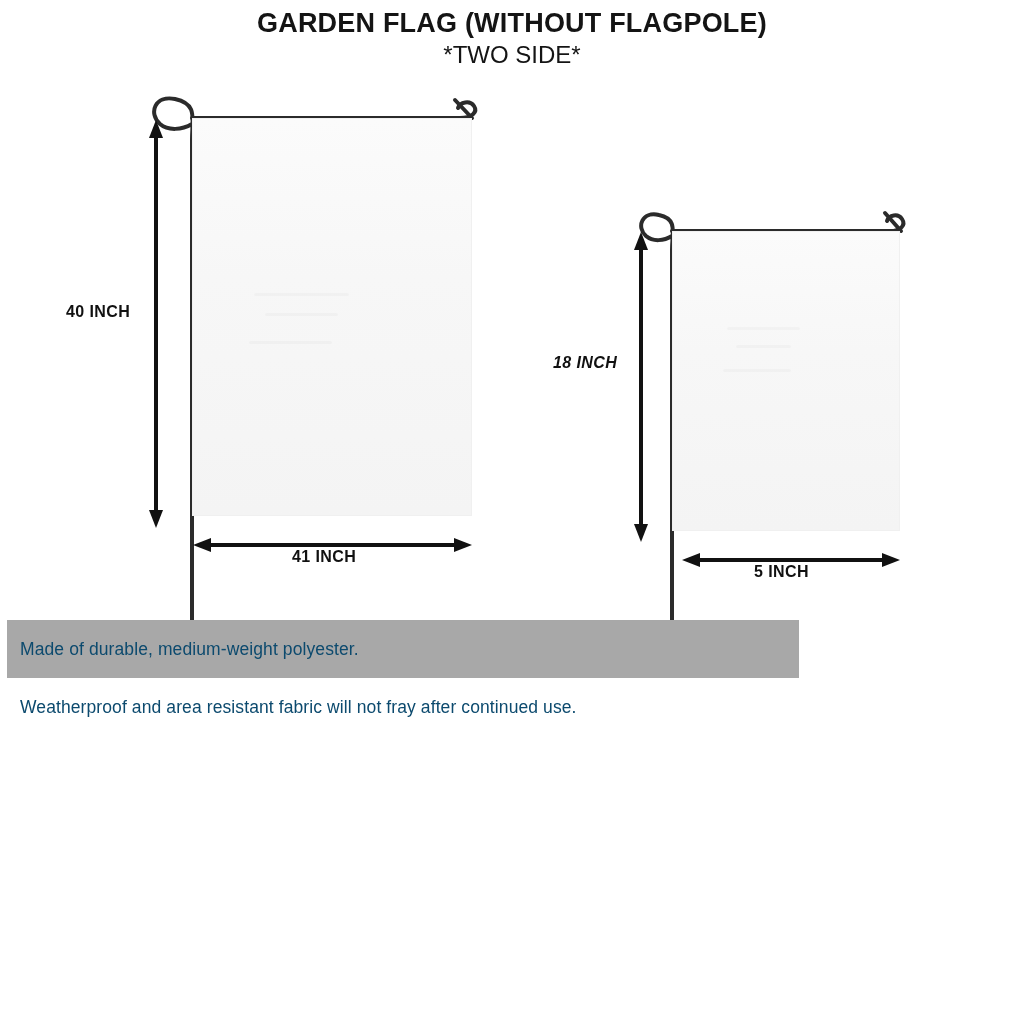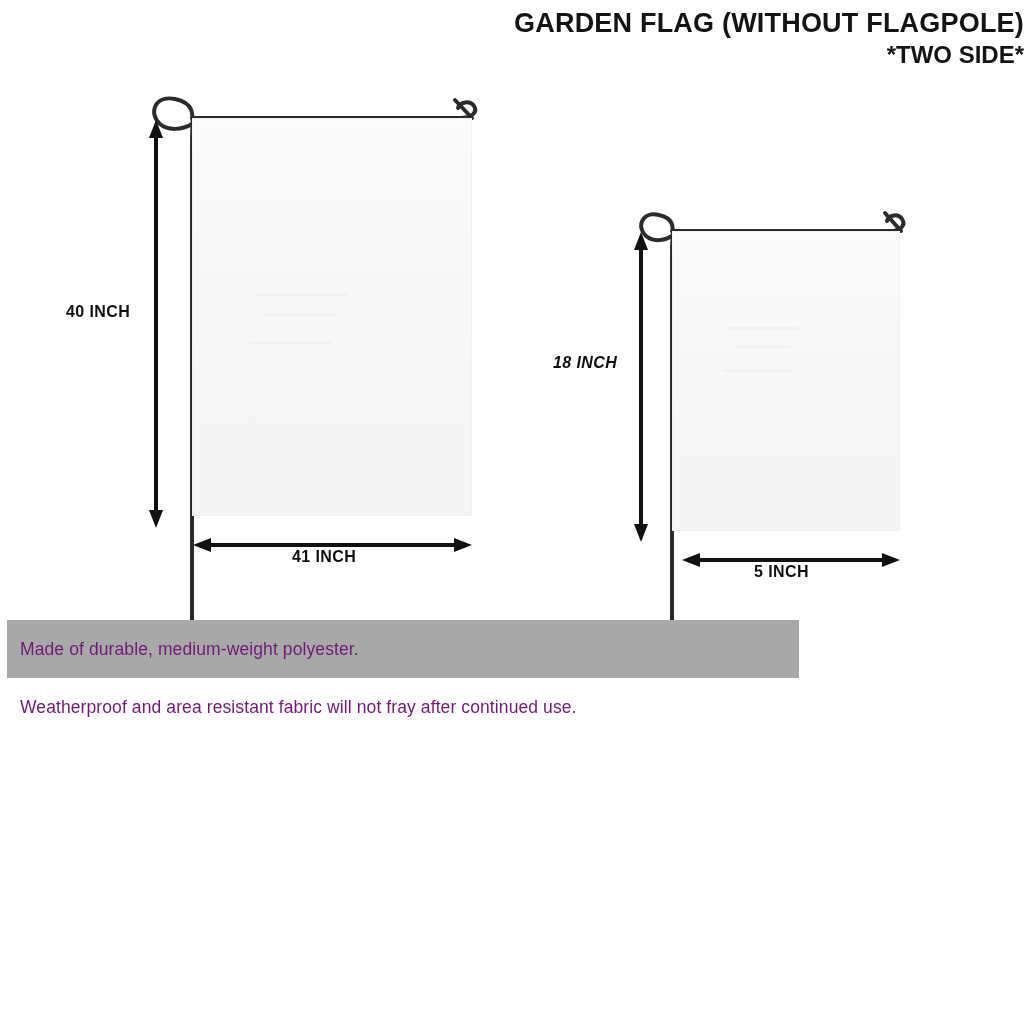--- a/index.html
+++ b/index.html
@@ -22,7 +22,7 @@
     top: 6px;
     left: 0;
     width: 1024px;
-    text-align: right;
+    text-align: center;
   }
   .title-line1 {
     font-size: 27px;

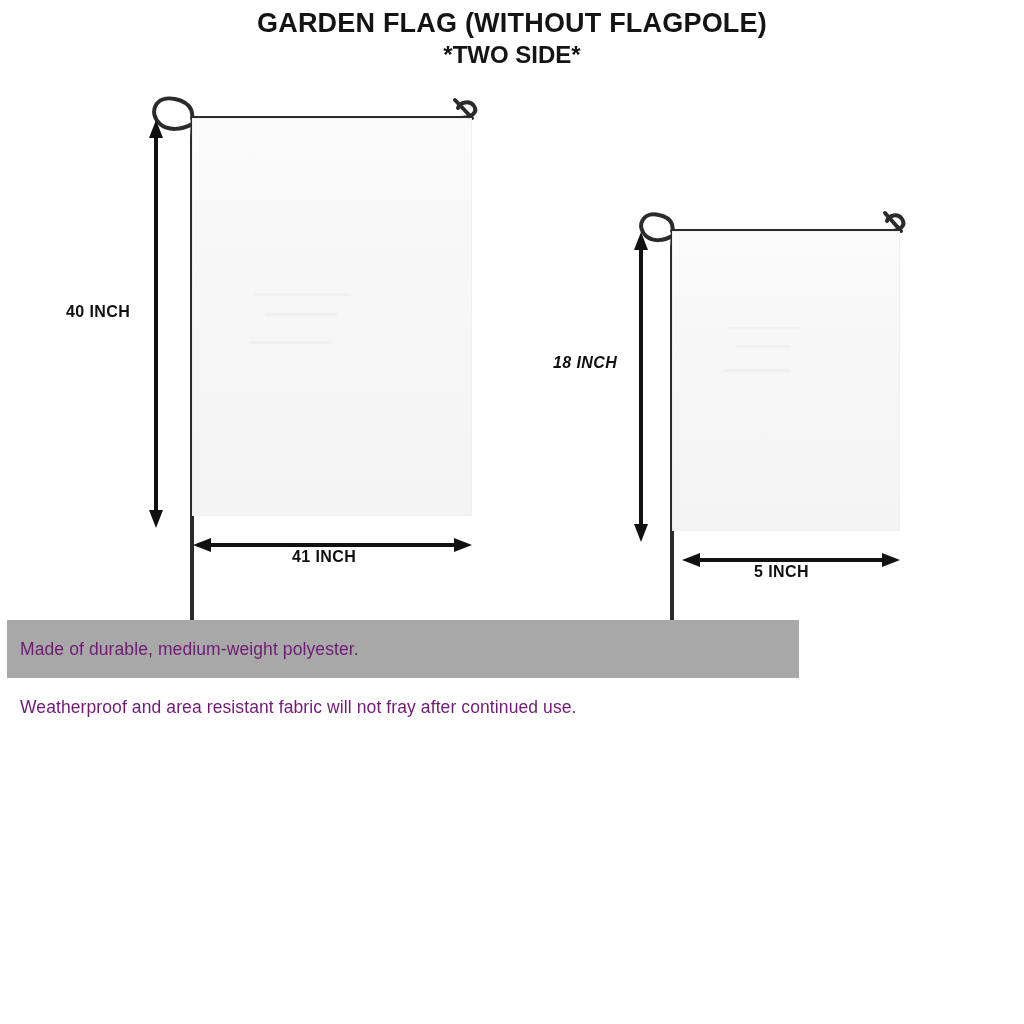--- a/index.html
+++ b/index.html
@@ -33,7 +33,7 @@
   }
   .title-line2 {
     font-size: 24px;
-    font-weight: bold;
+    font-weight: normal;
     line-height: 30px;
     color: #141414;
   }

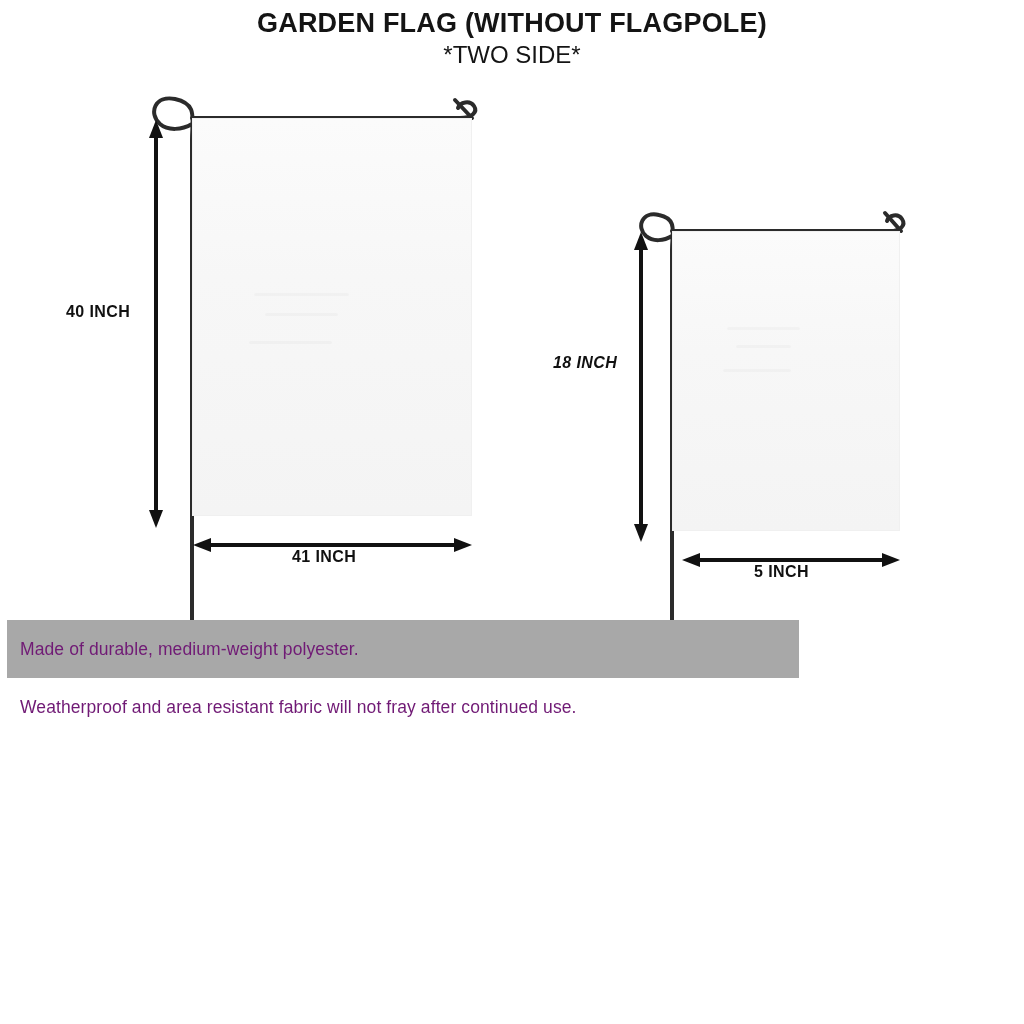--- a/index.html
+++ b/index.html
@@ -106,7 +106,7 @@
     padding-left: 13px;
     box-sizing: border-box;
     font-size: 17.5px;
-    color: #701a75;
+    color: #0c4a6e;
     letter-spacing: 0.1px;
   }
   .feature-row.shaded { background: #a8a8a8; }

